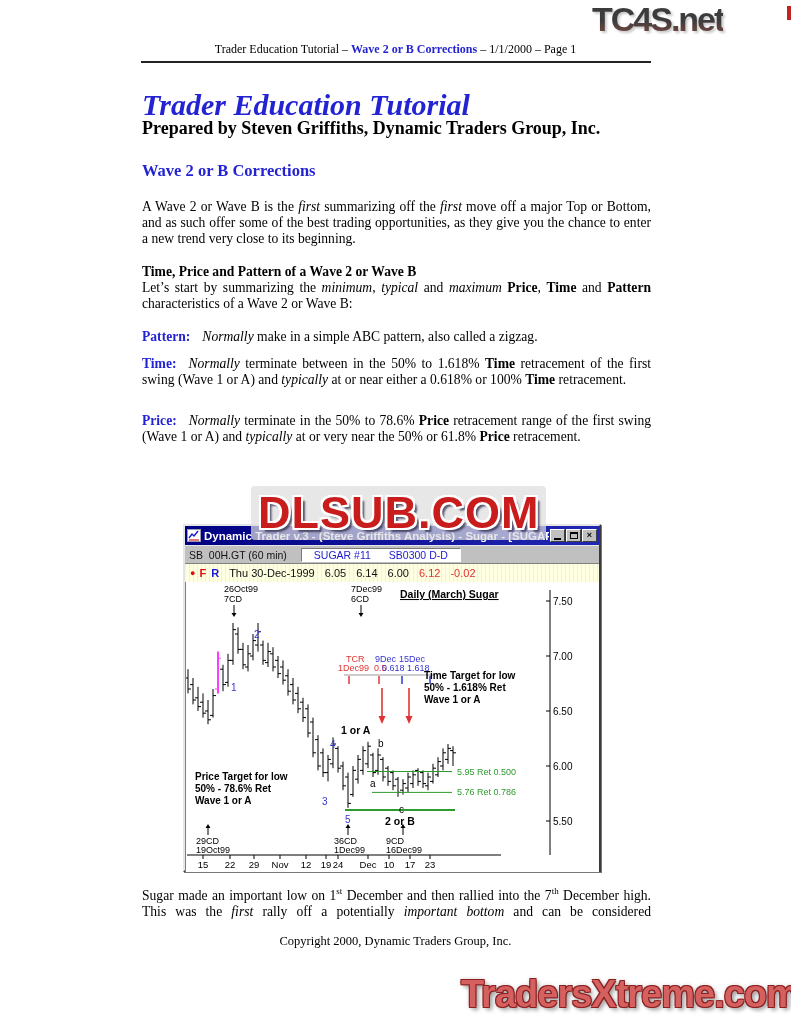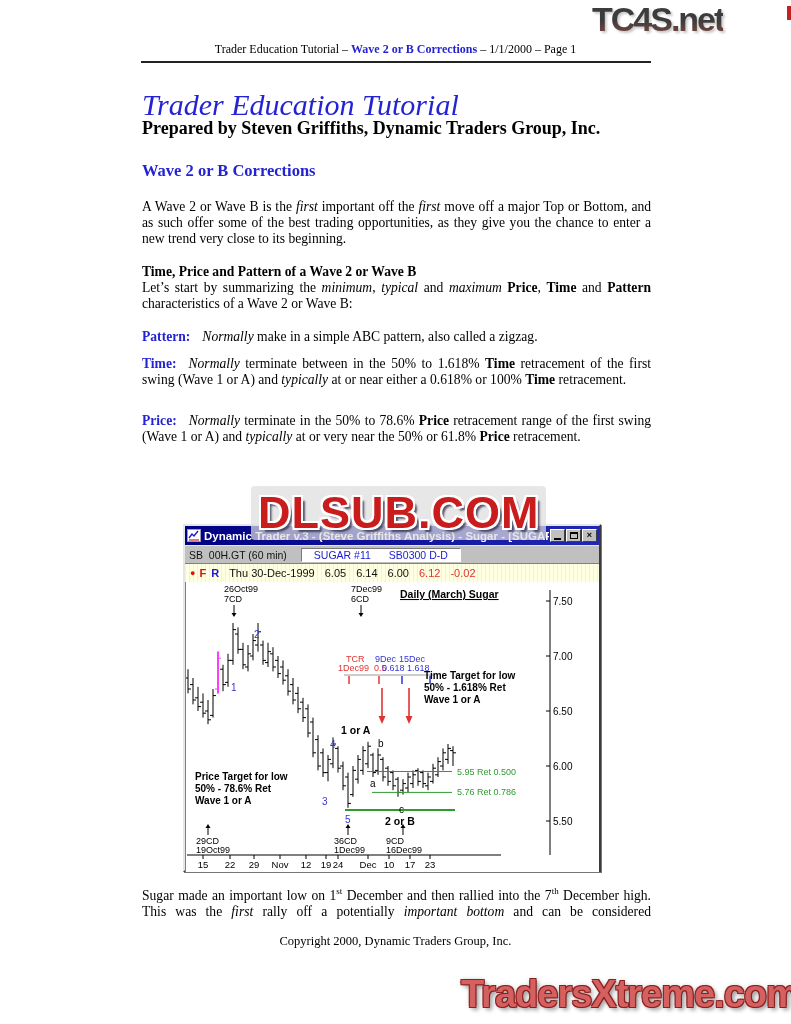--- a/index.html
+++ b/index.html
@@ -19,7 +19,7 @@
   .edge-red{top:6px;left:787px;width:4px;height:14px;background:#c32222;}
 
   
-  .doc-title{left:142px;top:88px;font-size:30px;font-weight:normal;font-style:italic;color:#2323d3;}
+  .doc-title{left:142px;top:88px;font-size:30px;font-weight:bold;font-style:italic;color:#2323d3;}
   .prepared{left:142px;top:118px;font-size:18px;font-weight:bold;}
   .sec-head{left:142px;top:161px;font-size:16.5px;font-weight:bold;color:#2323d3;}
   .para{left:142px;width:509px;font-size:13.6px;line-height:16.2px;text-align:justify;margin:0;}

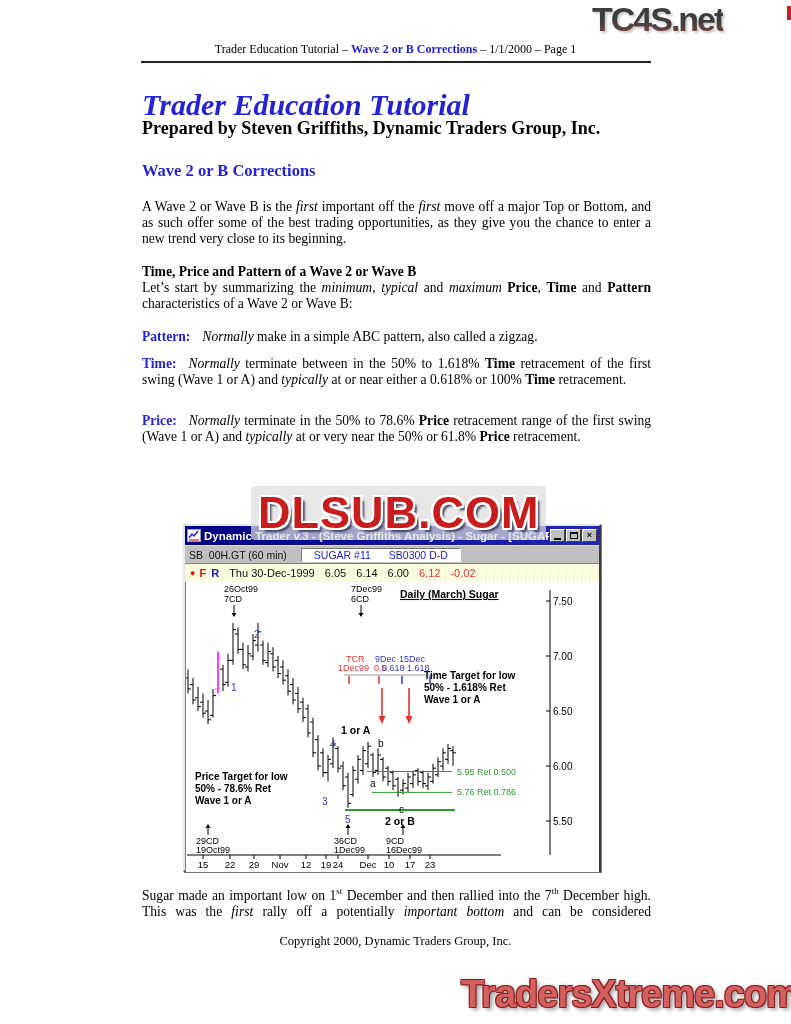--- a/index.html
+++ b/index.html
@@ -86,7 +86,7 @@
   <div class="abs prepared">Prepared by Steven Griffiths, Dynamic Traders Group, Inc.</div>
   <div class="abs sec-head">Wave 2 or B Corrections</div>
 
-  <p class="abs para" style="top:199px;"><span>A Wave 2 or Wave B is the </span><span class="run-i">first</span><span> important off the </span><span class="run-i">first</span><span> move off a major Top or Bottom, and as such offer some of the best trading opportunities, as they give you the chance to enter a new trend very close to its beginning.</span></p>
+  <p class="abs para" style="top:199px;"><span>A Wave 2 or Wave B is the </span><span class="run-i">first</span><span> summarizing off the </span><span class="run-i">first</span><span> move off a major Top or Bottom, and as such offer some of the best trading opportunities, as they give you the chance to enter a new trend very close to its beginning.</span></p>
 
   <div class="abs para" style="top:264px;">
     <span class="bold-line">Time, Price and Pattern of a Wave 2 or Wave B</span><br>

